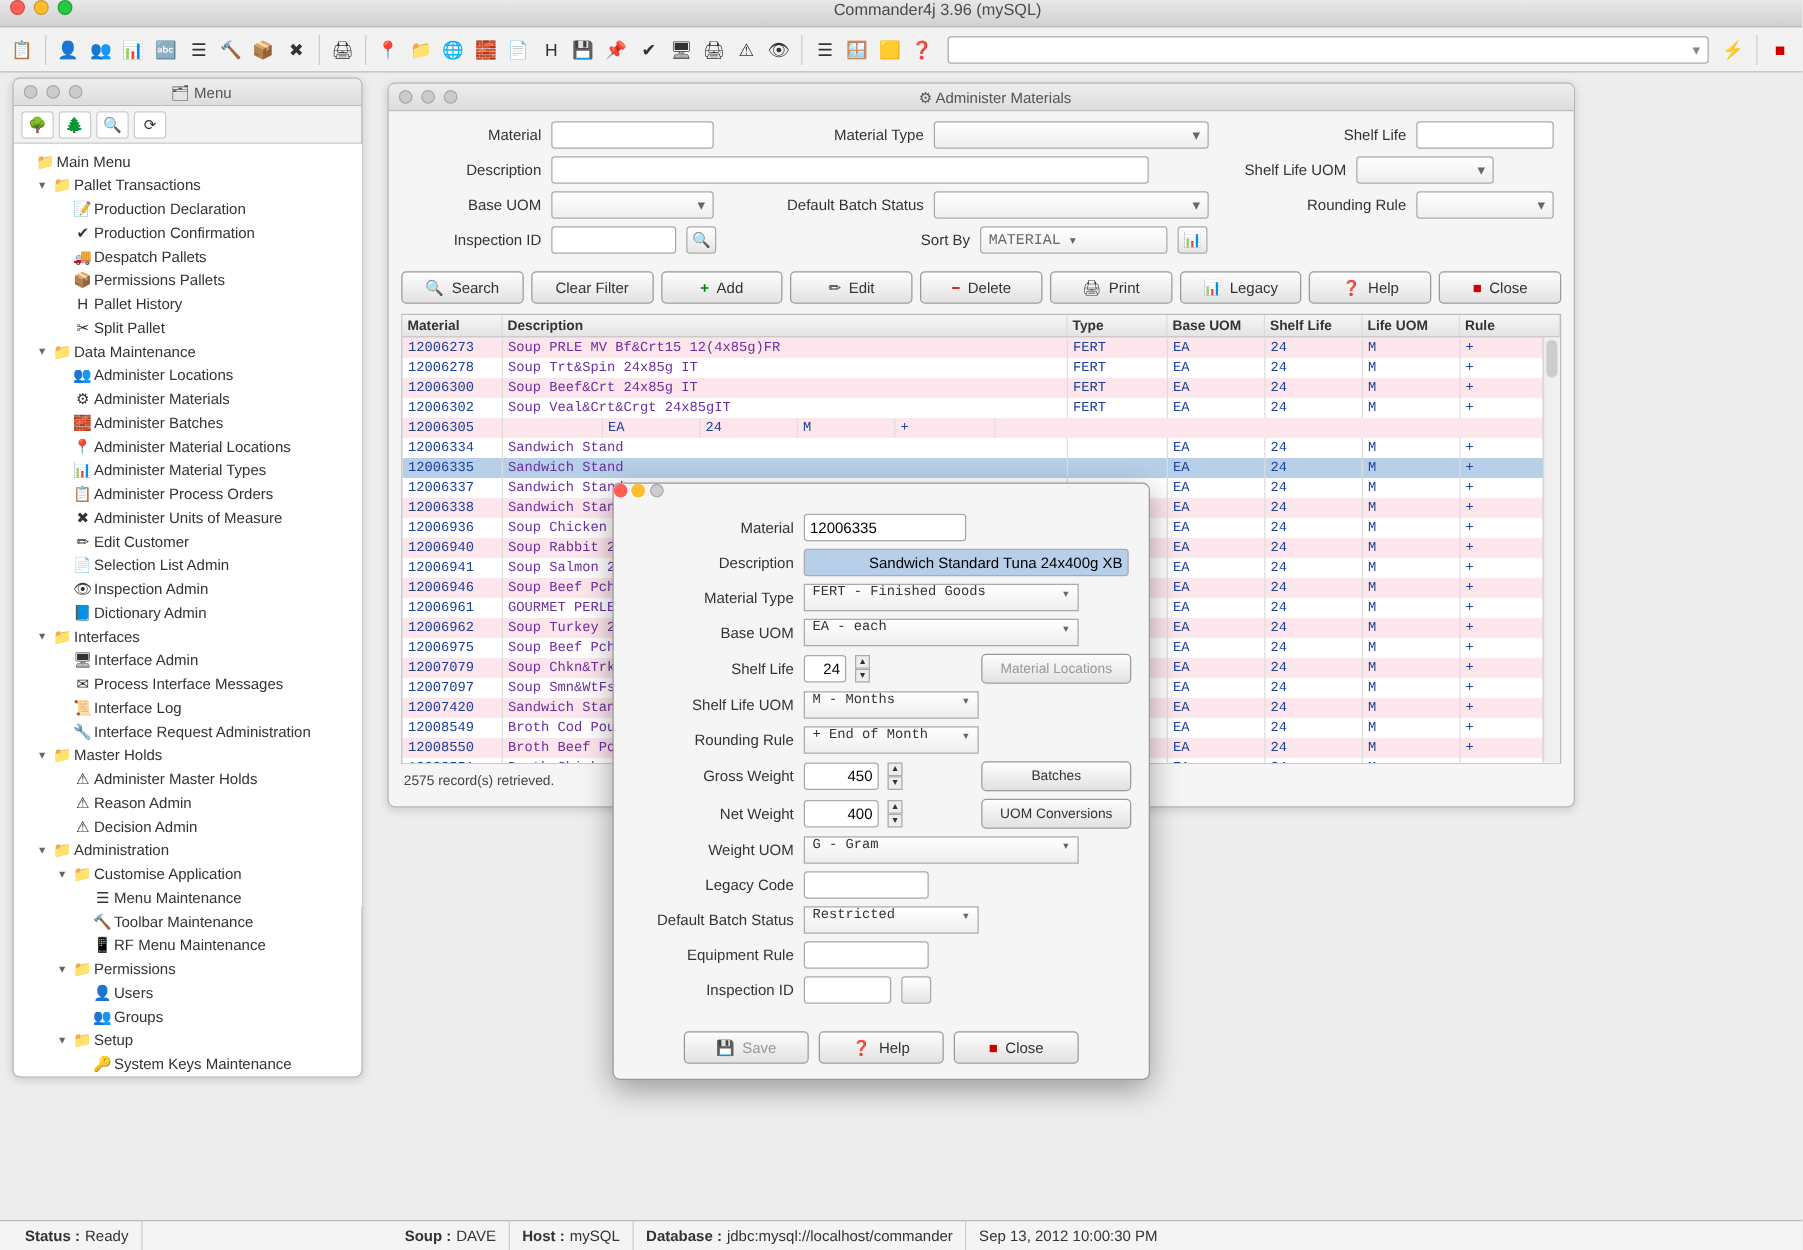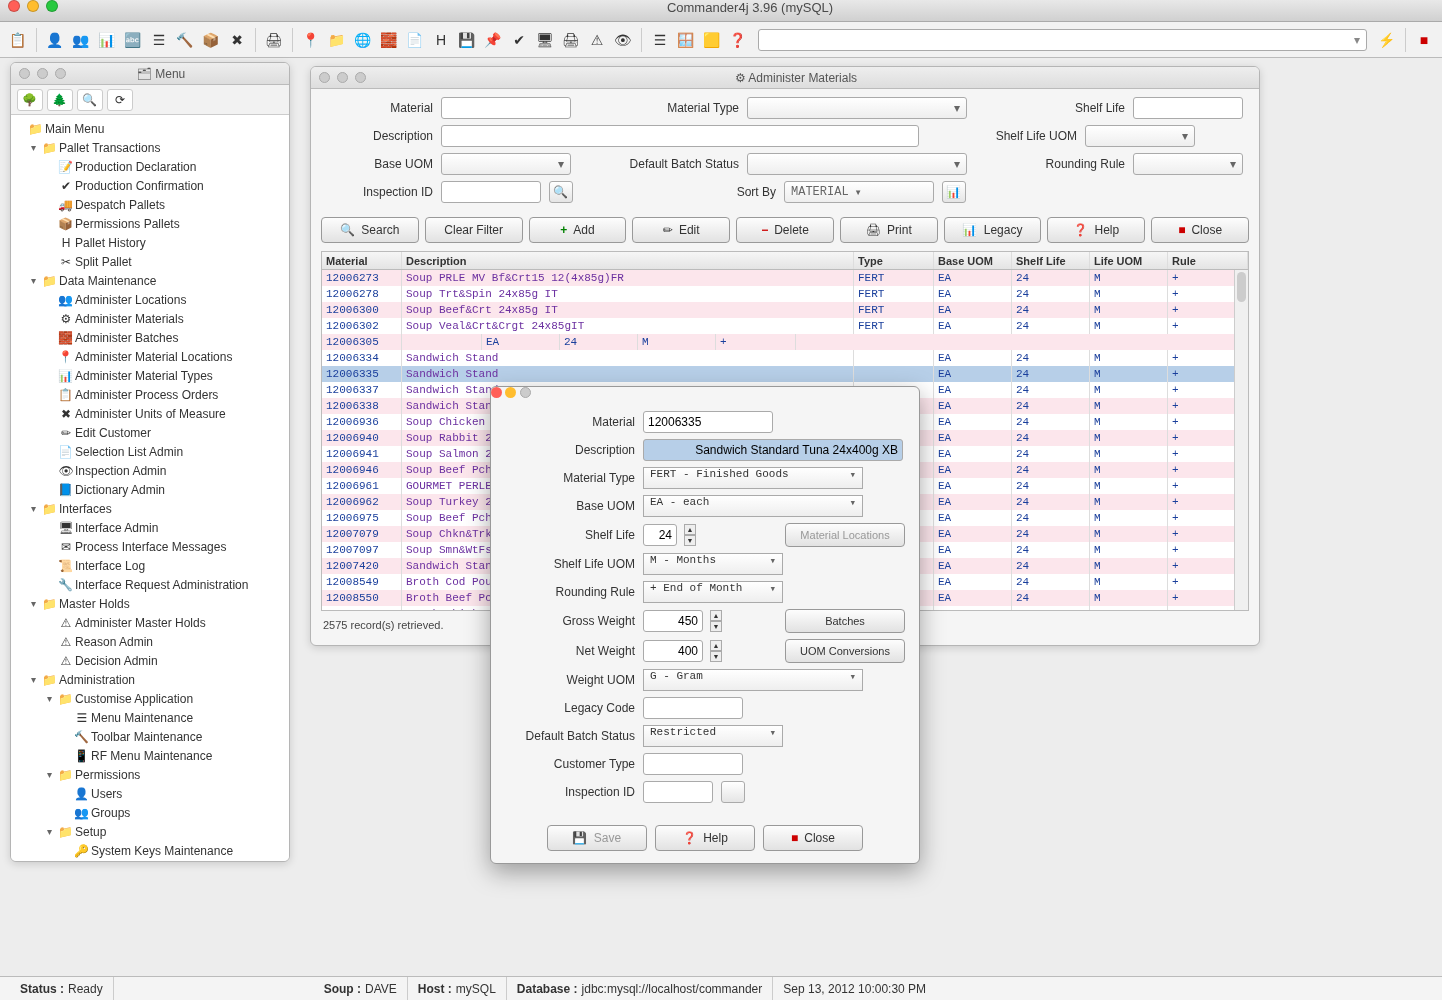--- a/index.html
+++ b/index.html
@@ -721,7 +721,7 @@
           </div>
       </div>
       <div class="erow">
-        <div class="elabel">Customer Type</div>
+        <div class="elabel">Equipment Rule</div>
         <input class="einput" style="width: 100px;">
       </div>
       <div class="erow">

